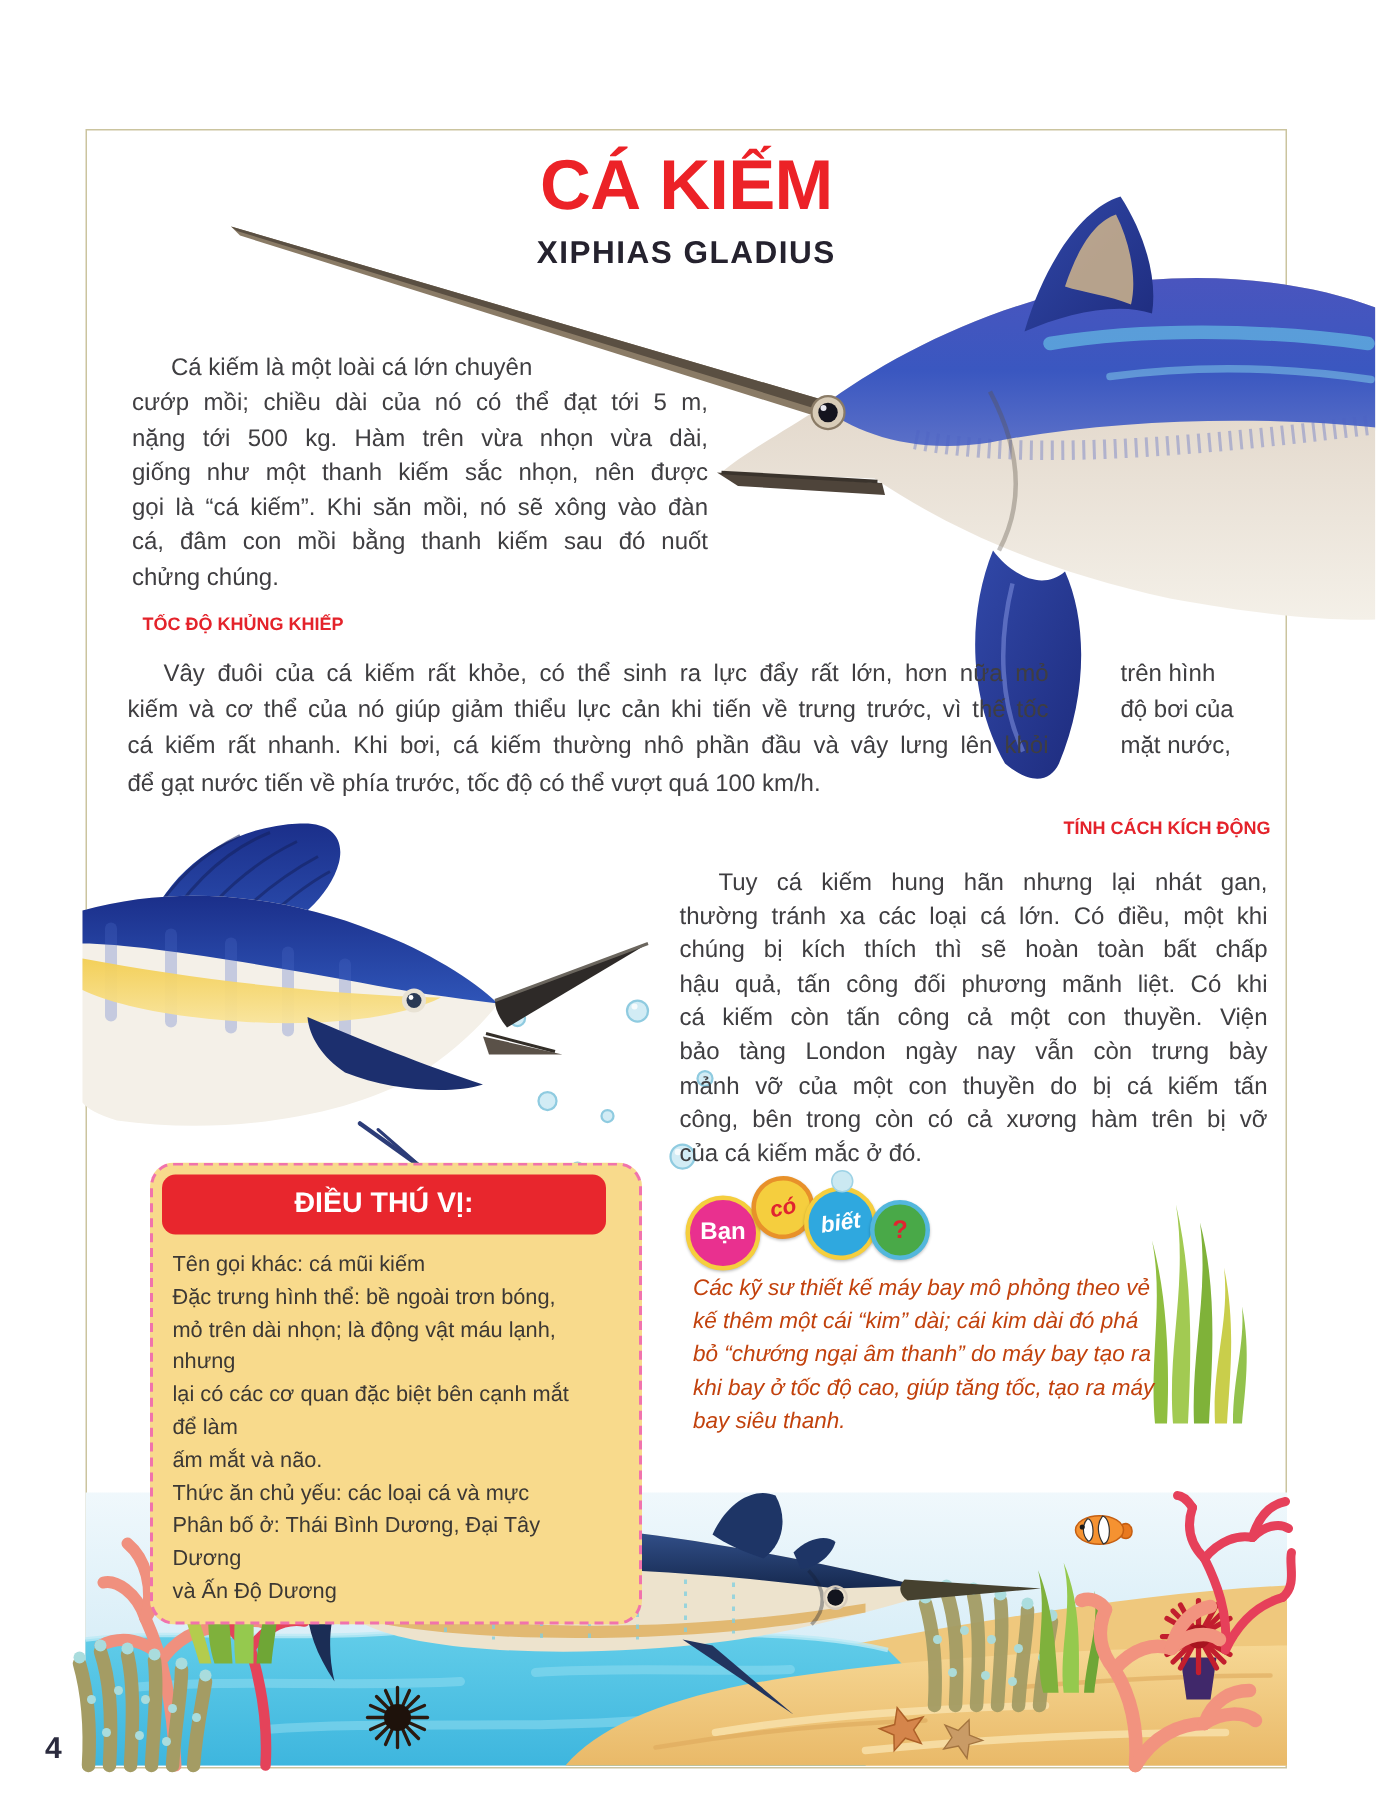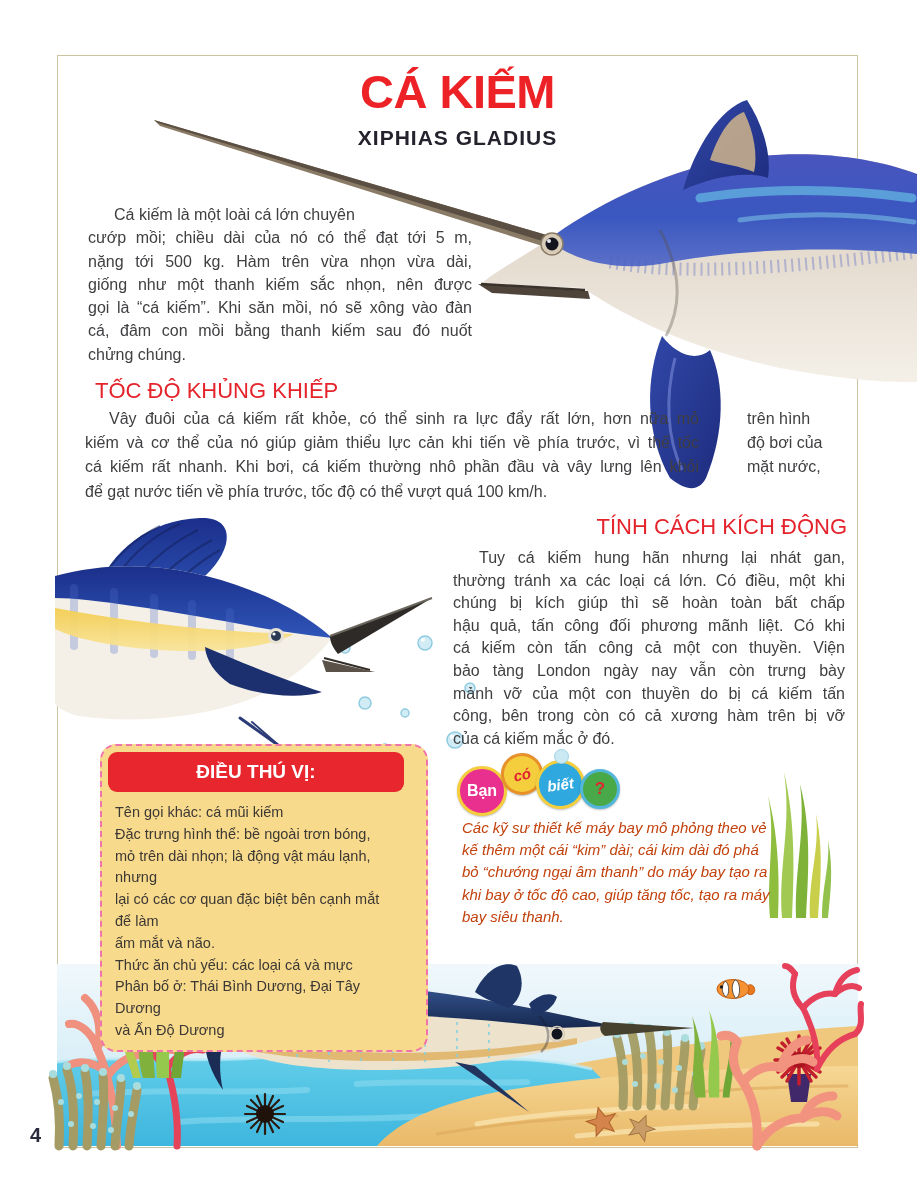--- a/index.html
+++ b/index.html
@@ -5,7 +5,7 @@
   html,body{margin:0;padding:0;background:#fff;}
   .page{position:relative;width:917px;height:1200px;background:#fff;overflow:hidden;
         font-family:"Liberation Sans","DejaVu Sans",sans-serif;color:#3F3E41;}
-  .abs{position:absolute;}
+  .abs{position:absolute;margin-top:31px;}
   
   .frame{left:57px;top:55px;width:799px;height:1091px;border:1.5px solid #CBC49F;z-index:1;}
   

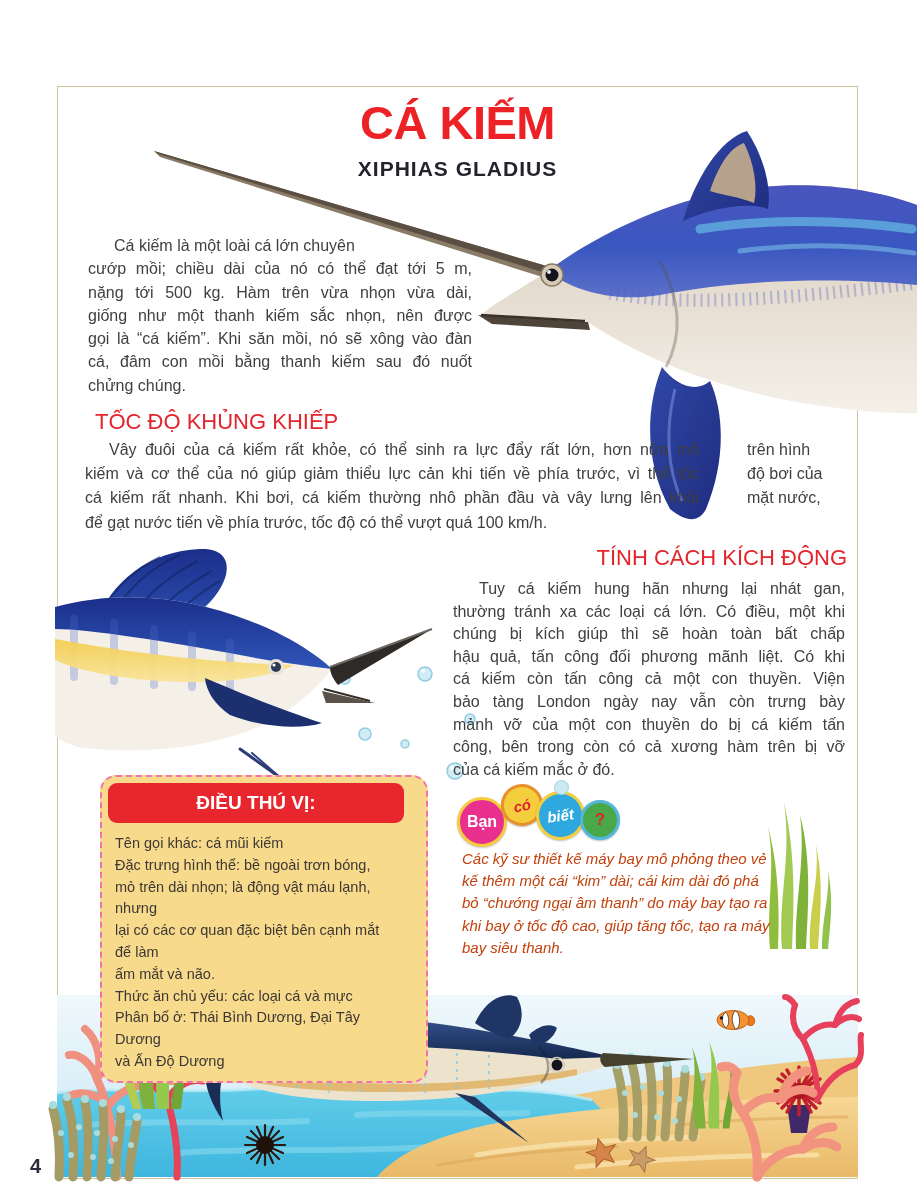--- a/index.html
+++ b/index.html
@@ -13,7 +13,7 @@
          color:#EC2227;letter-spacing:-.5px;z-index:4;}
   .subtitle{left:57px;top:126px;width:801px;text-align:center;font-size:21px;font-weight:bold;
             color:#25222E;letter-spacing:1px;z-index:4;}
-  .h-red{font-size:22px;font-weight:normal;color:#E4232B;z-index:5;}
+  .h-red{font-size:12px;font-weight:bold;color:#E4232B;z-index:5;}
   
   .tline{font-size:16px;line-height:23.3px;text-align:justify;text-align-last:justify;}
   .intro{left:88px;top:203px;width:384px;z-index:5;}

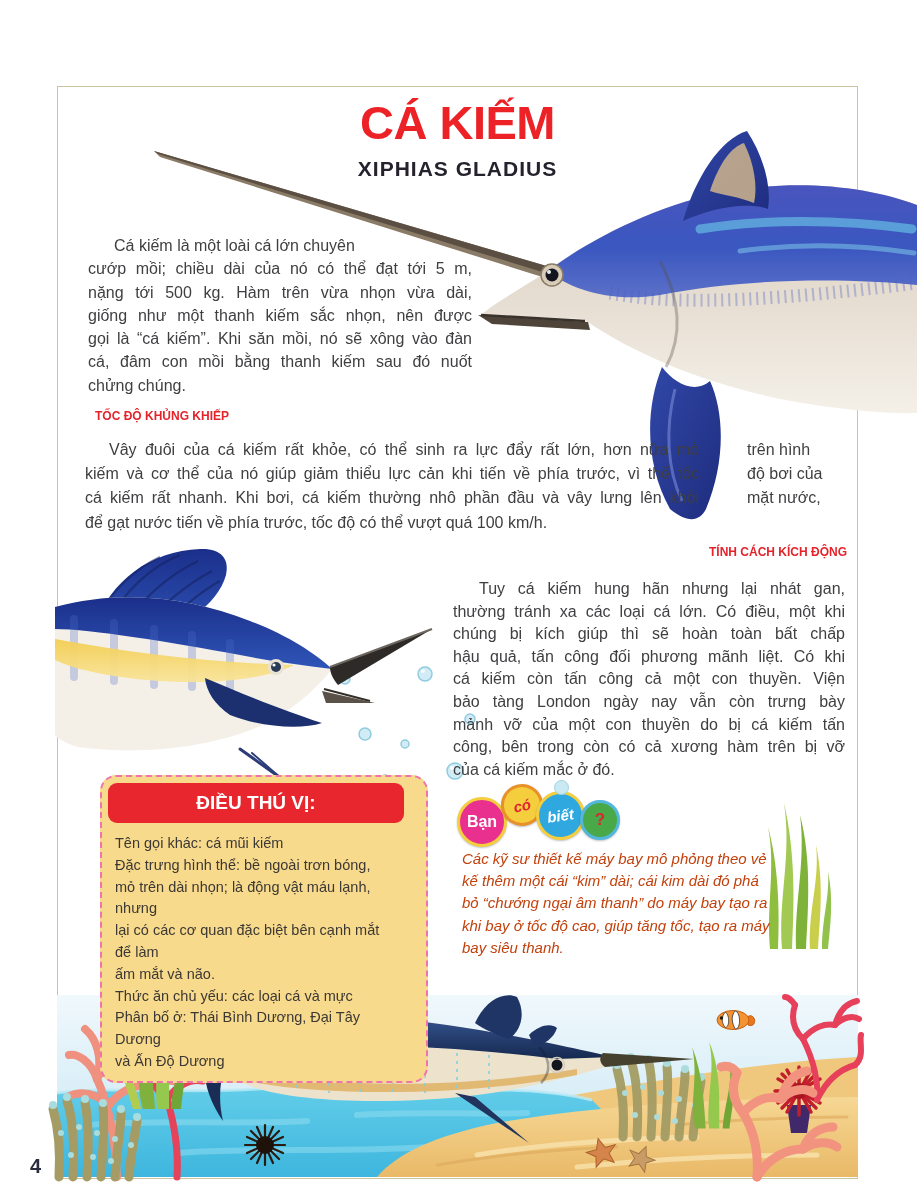--- a/index.html
+++ b/index.html
@@ -424,7 +424,7 @@
   <div class="abs h-red h-speed">TỐC ĐỘ KHỦNG KHIẾP</div>
   <div class="abs p-speed">
       <div class="tline"><span class="seg-l">Vây đuôi của cá kiếm rất khỏe, có thể sinh ra lực đẩy rất lớn, hơn nữa mỏ</span><span class="seg-r">trên hình</span></div>
-      <div class="tline"><span class="seg-l">kiếm và cơ thể của nó giúp giảm thiểu lực cản khi tiến về phía trước, vì thế tốc</span><span class="seg-r">độ bơi của</span></div>
+      <div class="tline"><span class="seg-l">kiếm và cơ thể của nó giúp giảm thiểu lực cản khi tiến về trưng trước, vì thế tốc</span><span class="seg-r">độ bơi của</span></div>
       <div class="tline"><span class="seg-l">cá kiếm rất nhanh. Khi bơi, cá kiếm thường nhô phần đầu và vây lưng lên khỏi</span><span class="seg-r">mặt nước,</span></div>
       <div class="tline">để gạt nước tiến về phía trước, tốc độ có thể vượt quá 100 km/h.</div>
     </div>

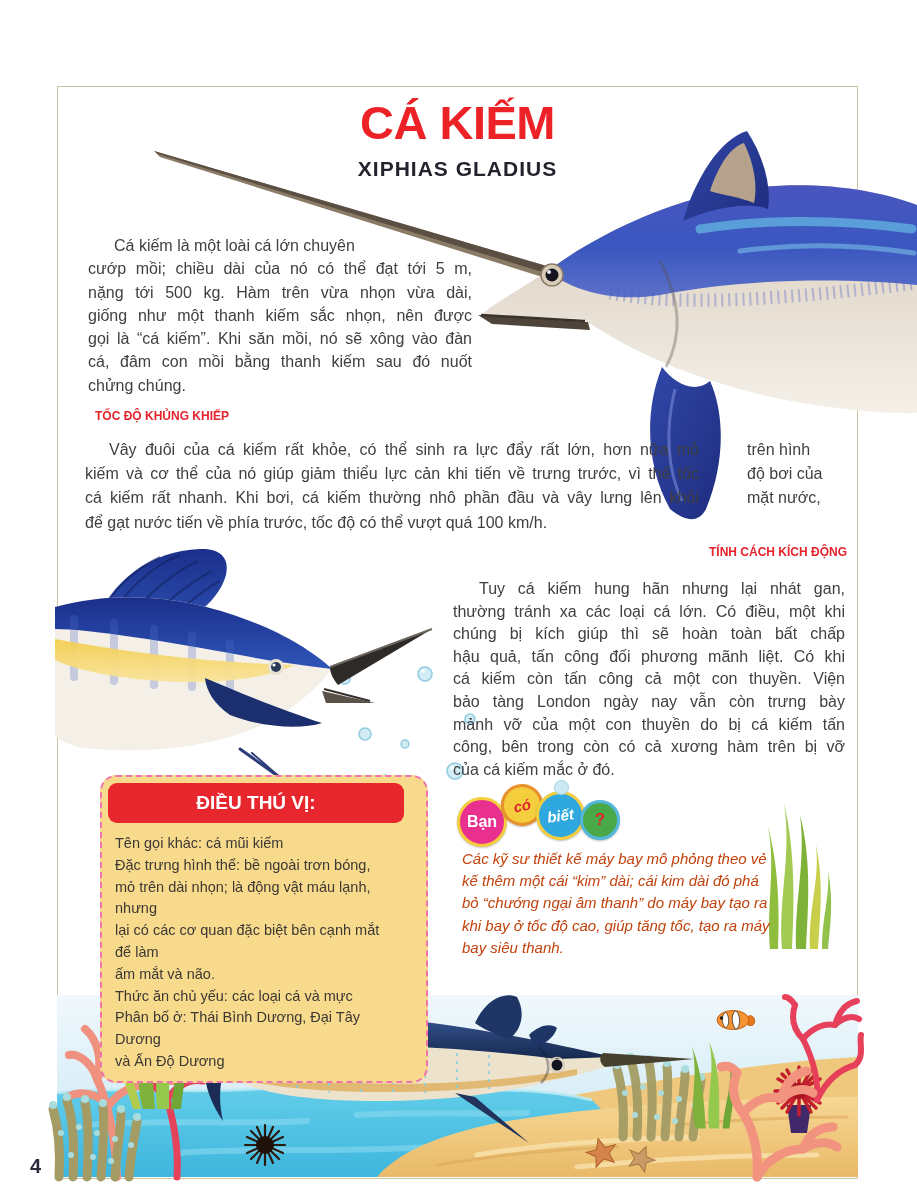--- a/index.html
+++ b/index.html
@@ -433,7 +433,7 @@
   <div class="abs p-temper">
       <div class="tline">Tuy cá kiếm hung hãn nhưng lại nhát gan,</div>
       <div class="tline">thường tránh xa các loại cá lớn. Có điều, một khi</div>
-      <div class="tline">chúng bị kích giúp thì sẽ hoàn toàn bất chấp</div>
+      <div class="tline">chúng bị kích thích thì sẽ hoàn toàn bất chấp</div>
       <div class="tline">hậu quả, tấn công đối phương mãnh liệt. Có khi</div>
       <div class="tline">cá kiếm còn tấn công cả một con thuyền. Viện</div>
       <div class="tline">bảo tàng London ngày nay vẫn còn trưng bày</div>

